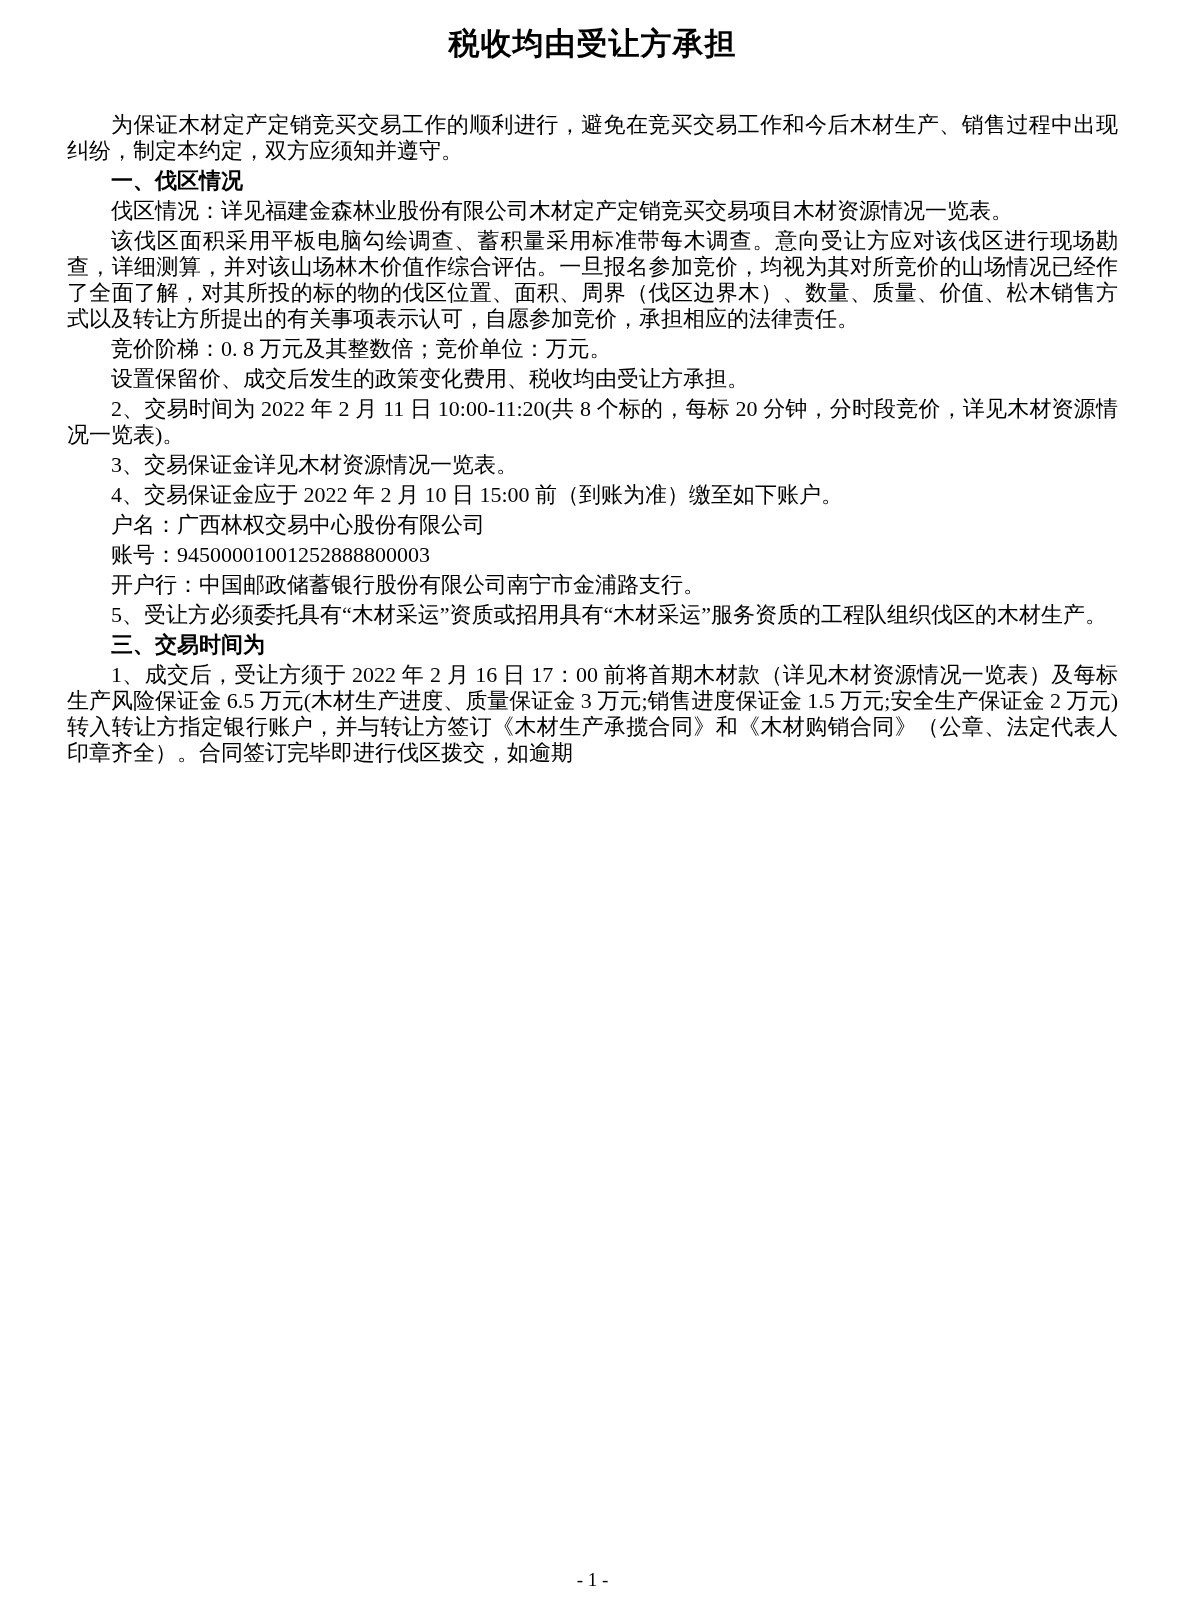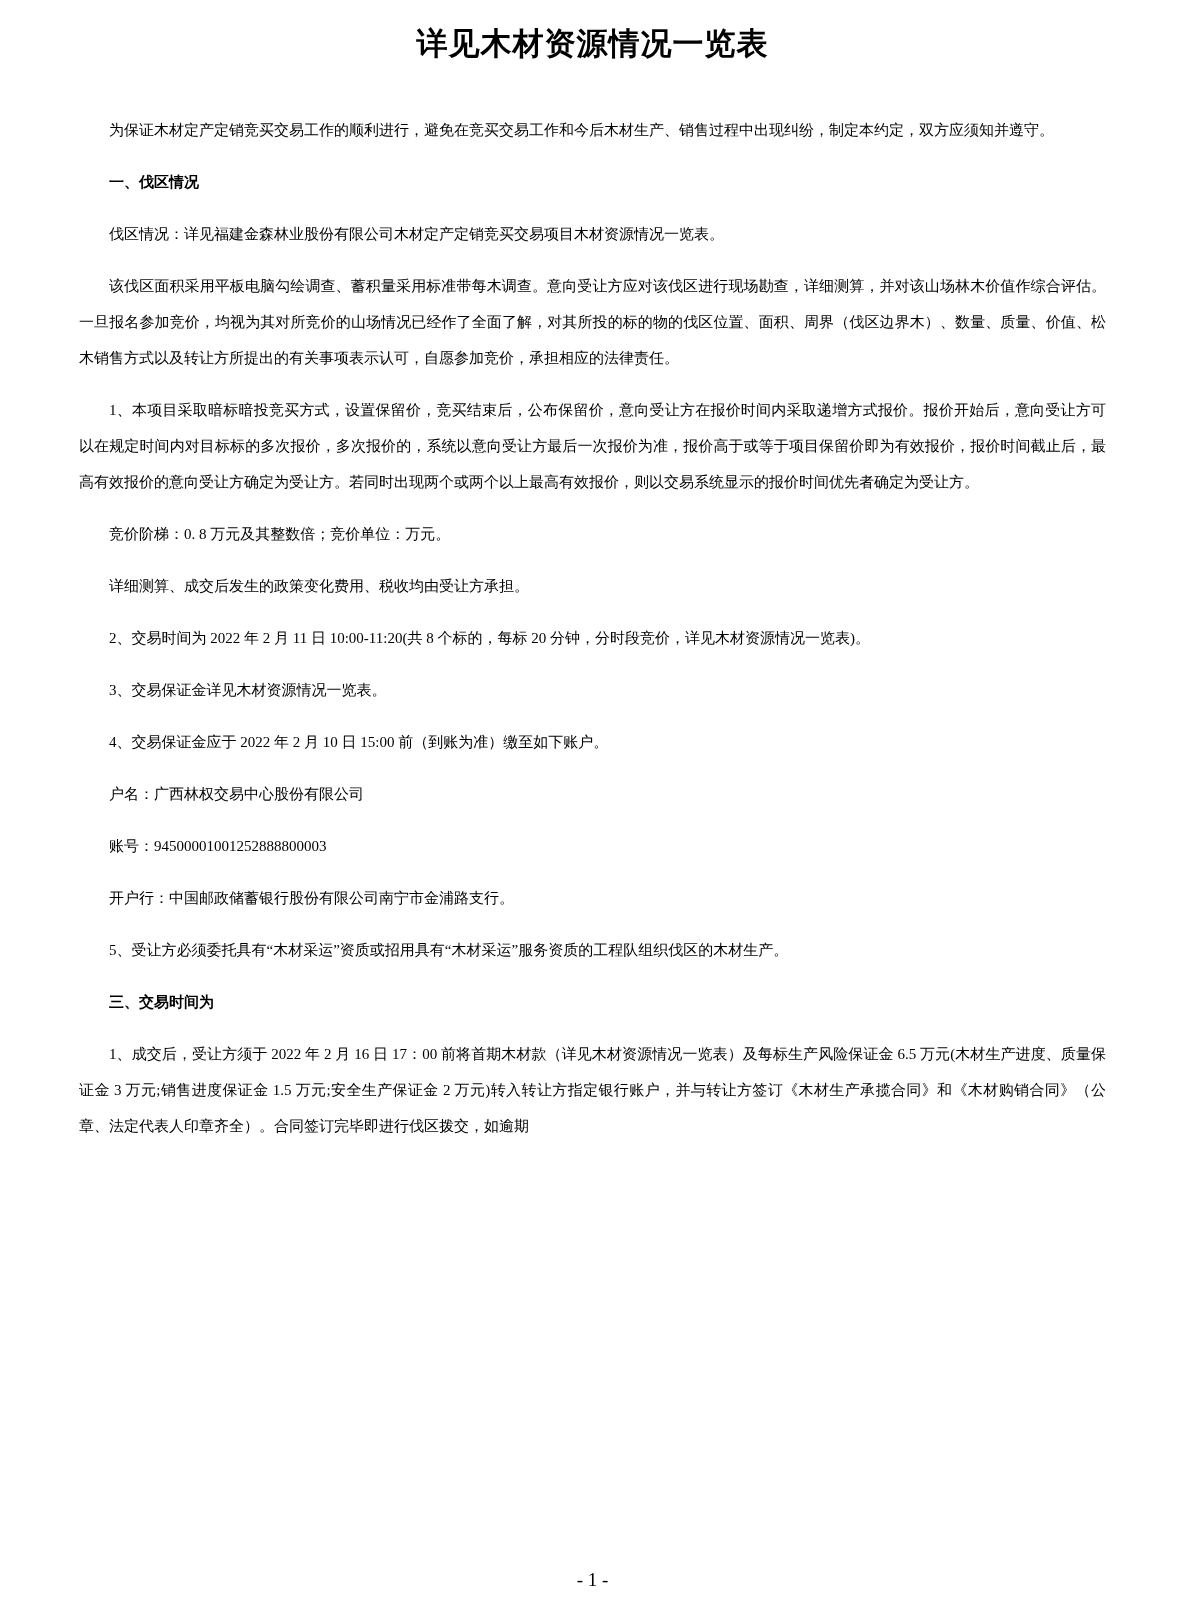--- a/index.html
+++ b/index.html
@@ -58,7 +58,7 @@
 
 <div class="page">
 
-  <h1 class="doc-title">详见木材资源情况一览表</h1>
+  <h1 class="doc-title">税收均由受让方承担</h1>
 
   <p class="block para">为保证木材定产定销竞买交易工作的顺利进行，避免在竞买交易工作和今后木材生产、销售过程中出现纠纷，制定本约定，双方应须知并遵守。</p>
   <p class="block heading">一、伐区情况</p>

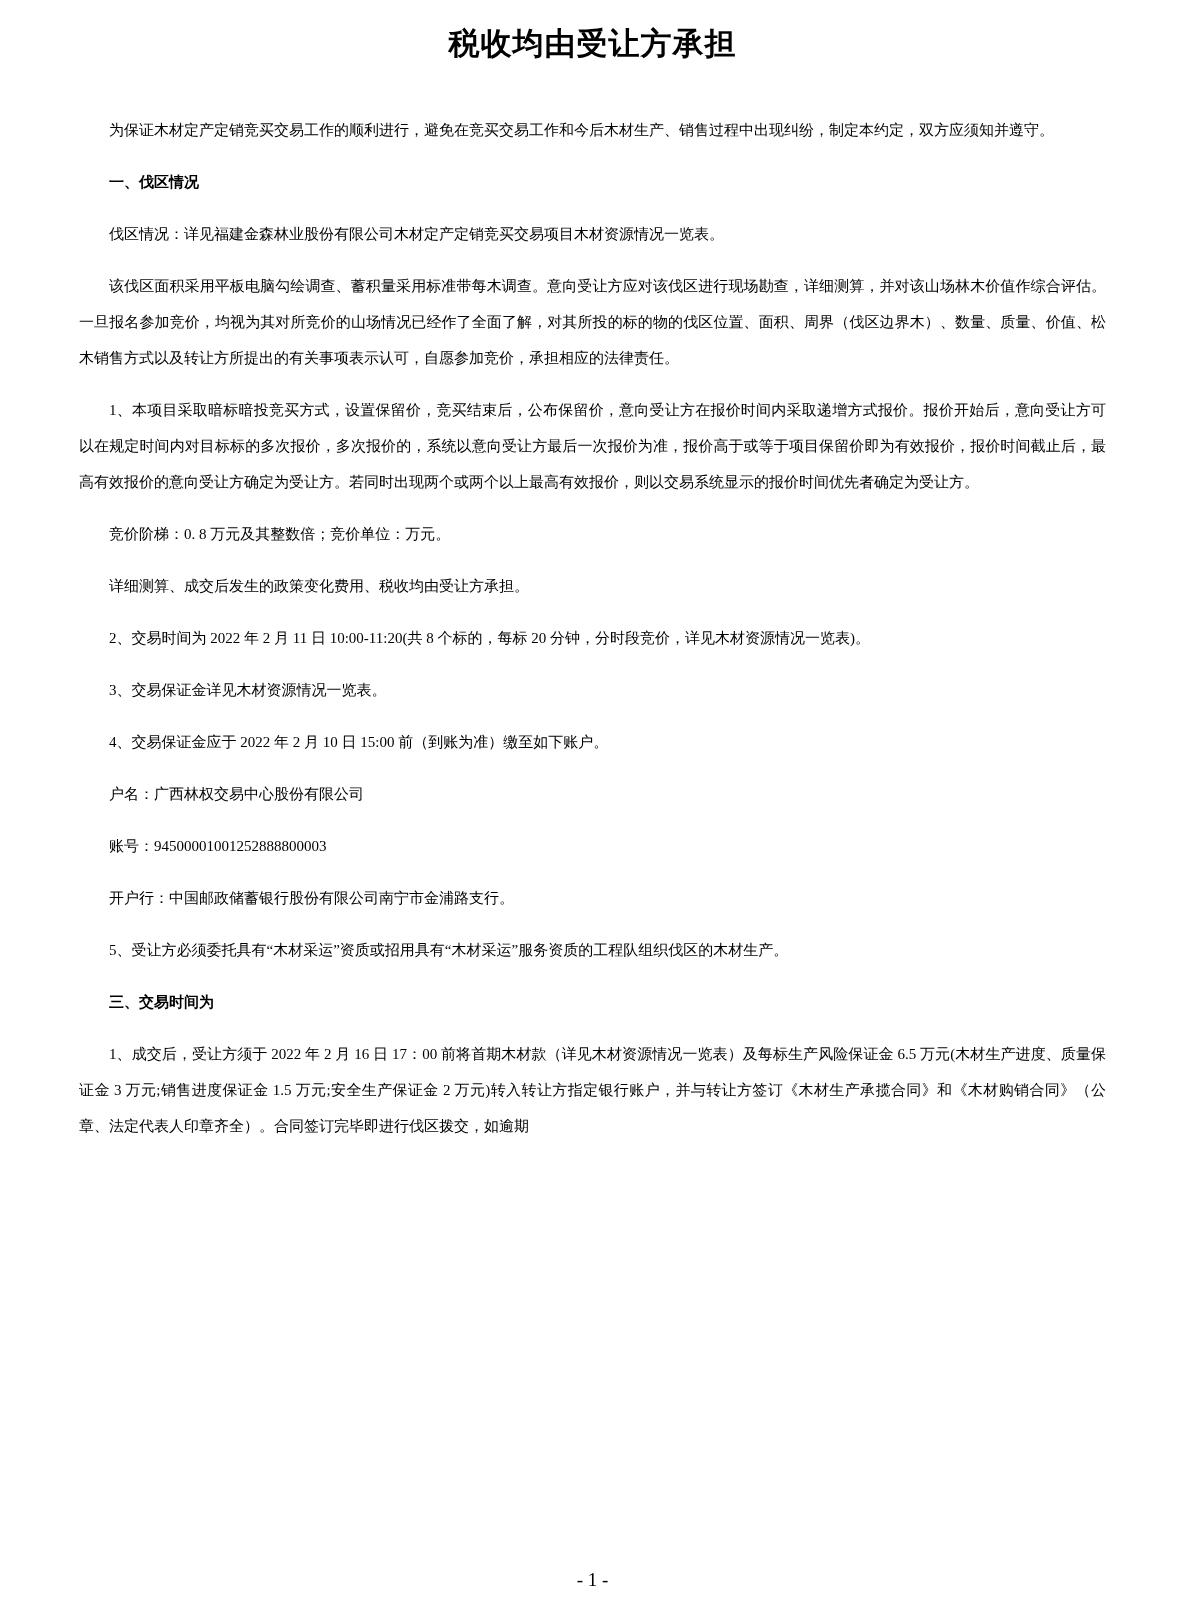--- a/index.html
+++ b/index.html
@@ -28,11 +28,11 @@
     letter-spacing: 1px;
   }
   .block {
-    font-size: 15px;
-    line-height: 36px;
+    font-size: 22px;
+    line-height: 26px;
     text-align: justify;
     text-justify: inter-character;
-    margin: 16px;
+    margin: 4px;
   }
   .para {
     text-indent: 2em;

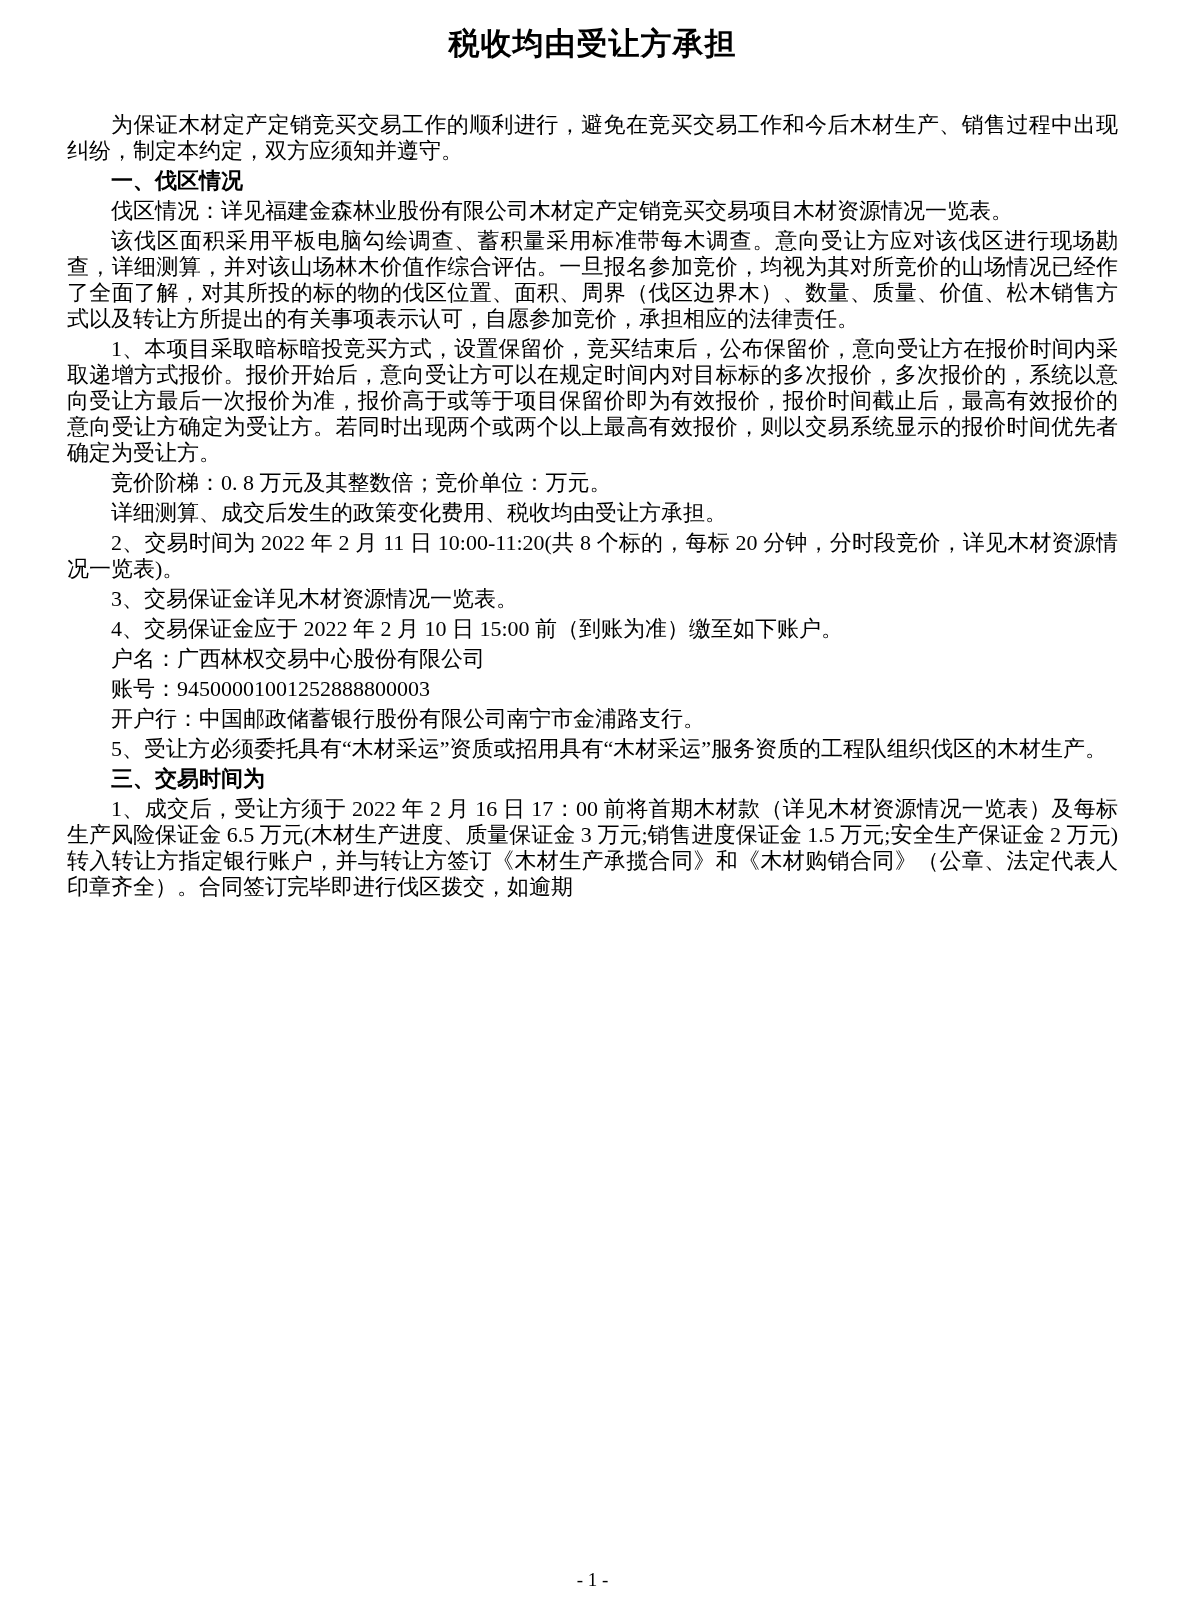--- a/index.html
+++ b/index.html
@@ -64,7 +64,6 @@
   <p class="block heading">一、伐区情况</p>
   <p class="block para">伐区情况：详见福建金森林业股份有限公司木材定产定销竞买交易项目木材资源情况一览表。</p>
   <p class="block para">该伐区面积采用平板电脑勾绘调查、蓄积量采用标准带每木调查。意向受让方应对该伐区进行现场勘查，详细测算，并对该山场林木价值作综合评估。一旦报名参加竞价，均视为其对所竞价的山场情况已经作了全面了解，对其所投的标的物的伐区位置、面积、周界（伐区边界木）、数量、质量、价值、松木销售方式以及转让方所提出的有关事项表示认可，自愿参加竞价，承担相应的法律责任。</p>
-  <p class="block para">1、本项目采取暗标暗投竞买方式，设置保留价，竞买结束后，公布保留价，意向受让方在报价时间内采取递增方式报价。报价开始后，意向受让方可以在规定时间内对目标标的多次报价，多次报价的，系统以意向受让方最后一次报价为准，报价高于或等于项目保留价即为有效报价，报价时间截止后，最高有效报价的意向受让方确定为受让方。若同时出现两个或两个以上最高有效报价，则以交易系统显示的报价时间优先者确定为受让方。</p>
   <p class="block para">竞价阶梯：0. 8 万元及其整数倍；竞价单位：万元。</p>
   <p class="block para">详细测算、成交后发生的政策变化费用、税收均由受让方承担。</p>
   <p class="block para">2、交易时间为 2022 年 2 月 11 日 10:00-11:20(共 8 个标的，每标 20 分钟，分时段竞价，详见木材资源情况一览表)。</p>

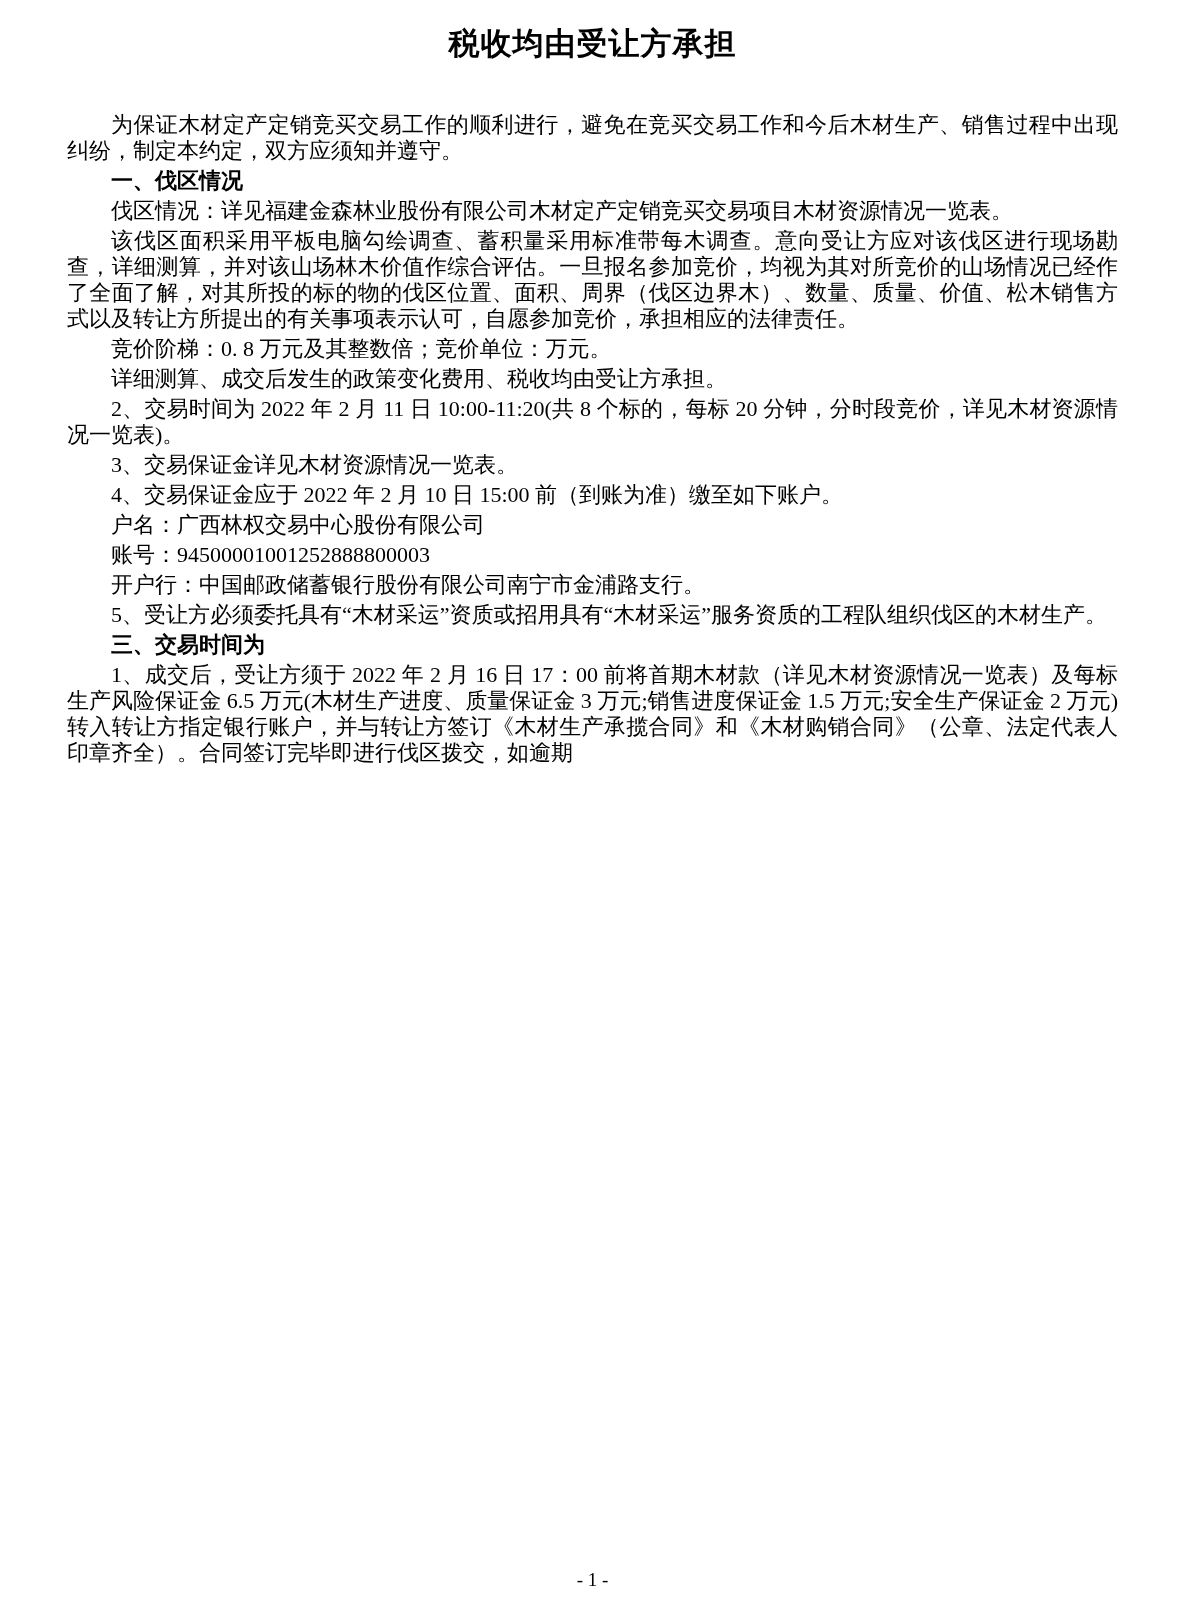--- a/index.html
+++ b/index.html
@@ -65,7 +65,7 @@
   <p class="block para">伐区情况：详见福建金森林业股份有限公司木材定产定销竞买交易项目木材资源情况一览表。</p>
   <p class="block para">该伐区面积采用平板电脑勾绘调查、蓄积量采用标准带每木调查。意向受让方应对该伐区进行现场勘查，详细测算，并对该山场林木价值作综合评估。一旦报名参加竞价，均视为其对所竞价的山场情况已经作了全面了解，对其所投的标的物的伐区位置、面积、周界（伐区边界木）、数量、质量、价值、松木销售方式以及转让方所提出的有关事项表示认可，自愿参加竞价，承担相应的法律责任。</p>
   <p class="block para">竞价阶梯：0. 8 万元及其整数倍；竞价单位：万元。</p>
-  <p class="block para">详细测算、成交后发生的政策变化费用、税收均由受让方承担。</p>
+  <p class="block para">设置保留价、成交后发生的政策变化费用、税收均由受让方承担。</p>
   <p class="block para">2、交易时间为 2022 年 2 月 11 日 10:00-11:20(共 8 个标的，每标 20 分钟，分时段竞价，详见木材资源情况一览表)。</p>
   <p class="block para">3、交易保证金详见木材资源情况一览表。</p>
   <p class="block para">4、交易保证金应于 2022 年 2 月 10 日 15:00 前（到账为准）缴至如下账户。</p>

